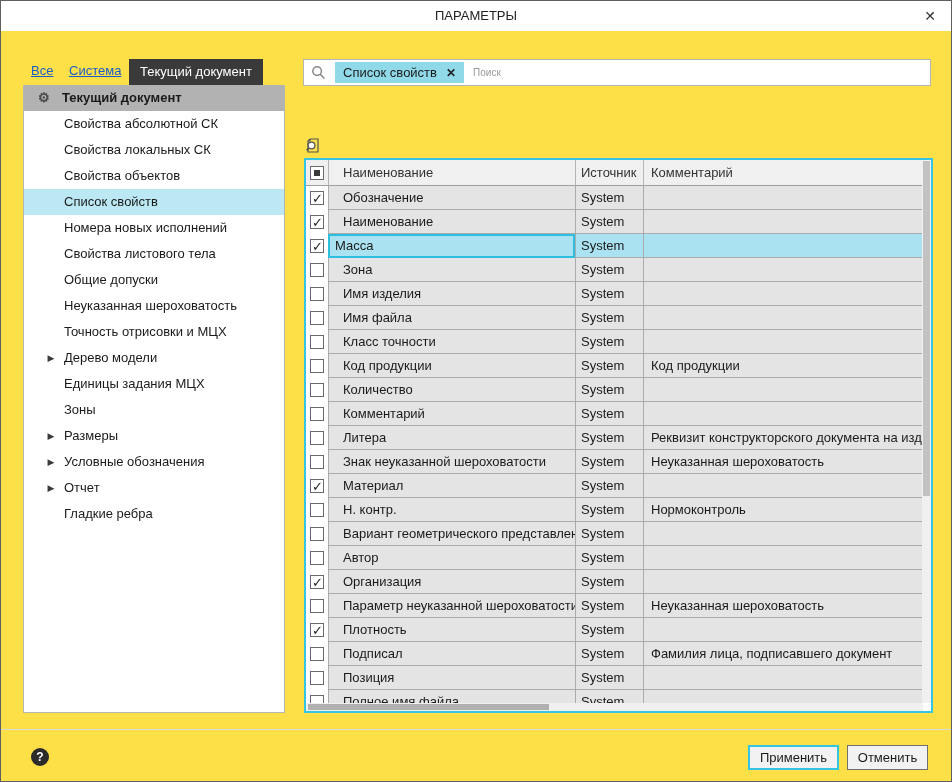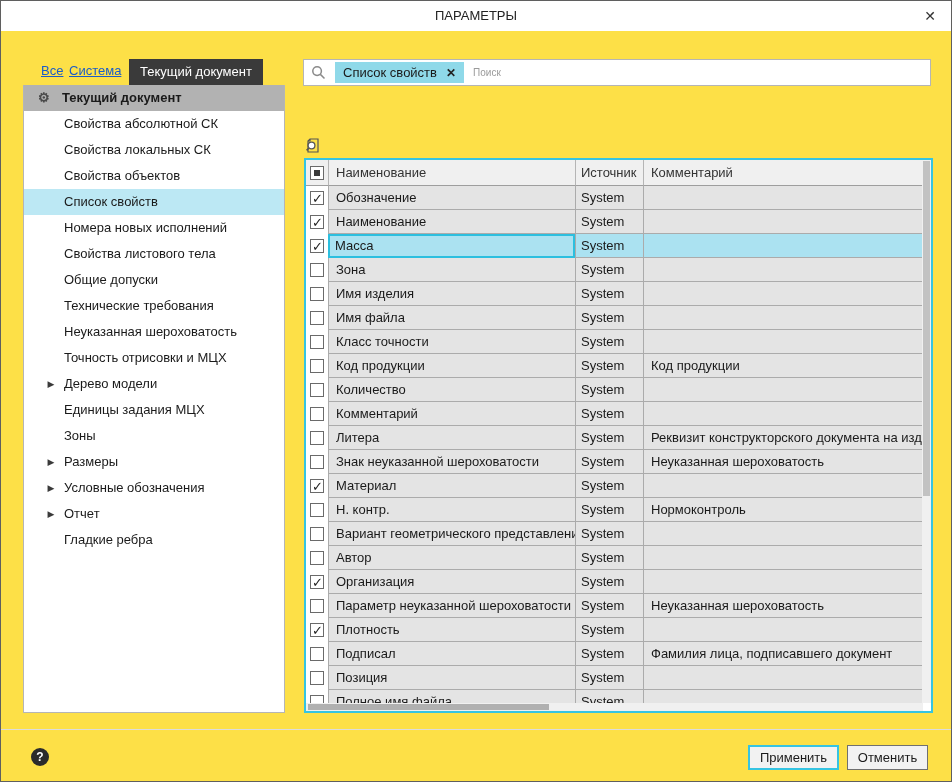--- a/index.html
+++ b/index.html
@@ -17,7 +17,7 @@
            text-align:center; font-size:14px; color:#333; cursor:default; }
   
   .tab-link { position:absolute; top:62px; font-size:13px; color:#1b5cc8; text-decoration:underline; cursor:pointer; }
-  #tab-all { left:30px;margin-left:10px; }
+  #tab-all { left:30px; }
   #tab-system { left:68px; }
   .tab-active { position:absolute; left:128px; top:58px; height:26px; line-height:26px;
            padding:0 11px; background:#3a3a3a; color:#ffffff; font-size:13px; }

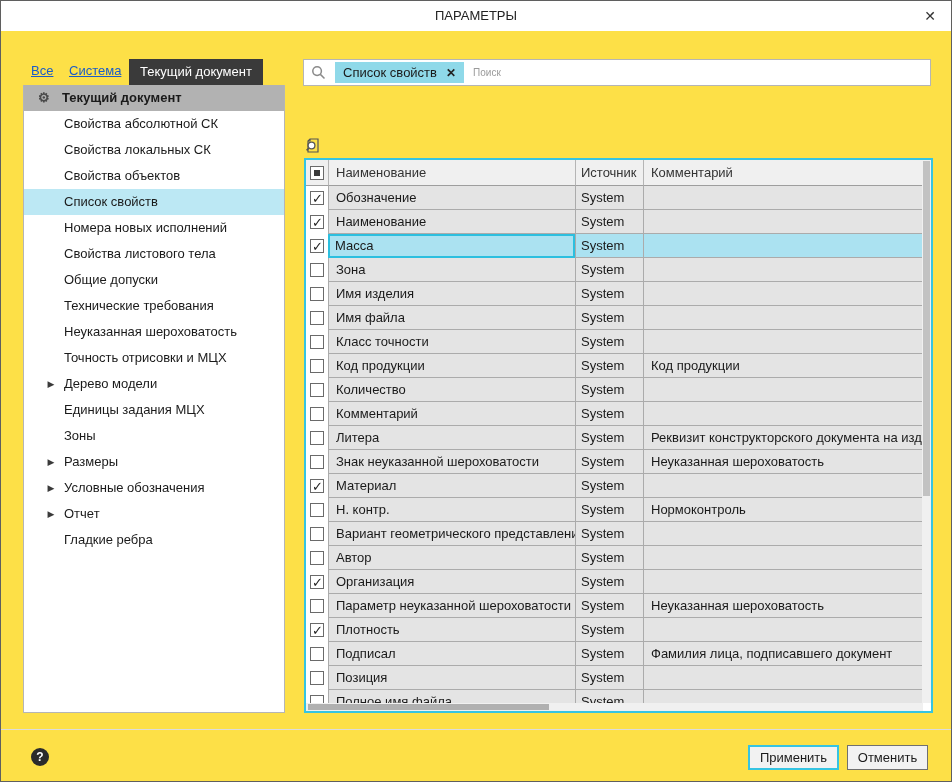--- a/index.html
+++ b/index.html
@@ -49,7 +49,7 @@
   .trow { display:flex; width:617px; }
   .trow .cell { font-size:13px; color:#1a1a1a; overflow:hidden; white-space:nowrap; }
   .cb-cell { width:22px; flex:0 0 22px; background:#ffffff; display:flex; align-items:center; justify-content:center; }
-  .name-cell { width:247px; flex:0 0 247px; padding-left:7px; }
+  .name-cell { width:247px; flex:0 0 247px; padding-left:14px; }
   .src-cell  { width:68px;  flex:0 0 68px;  padding-left:5px; }
   .com-cell  { flex:1 1 auto; padding-left:7px; }
   .head-row { height:26px; }

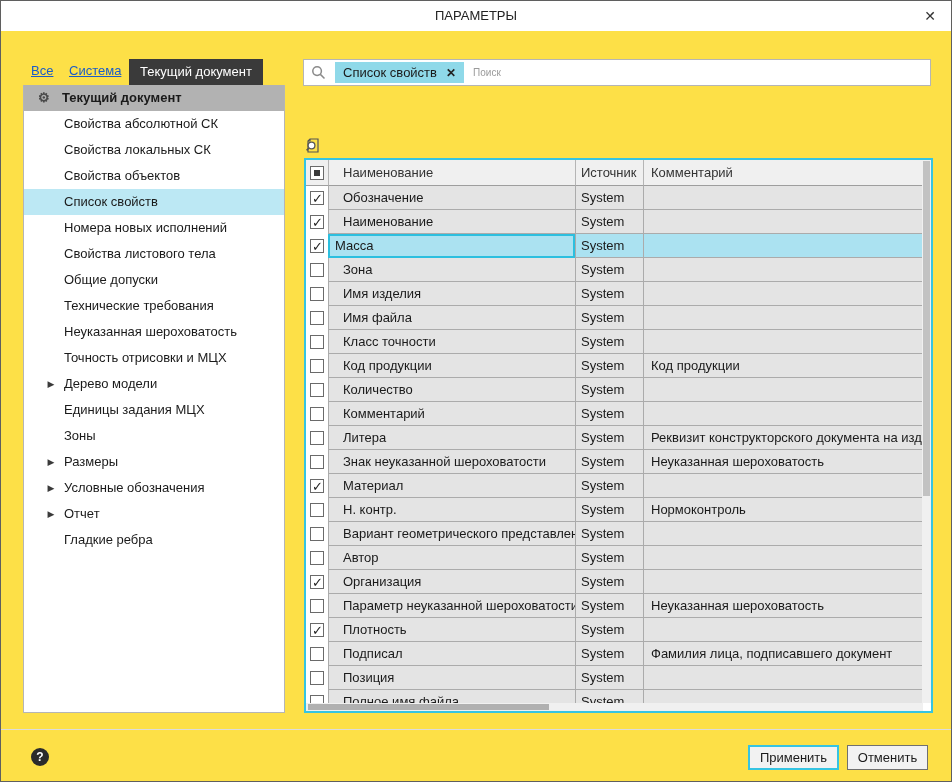--- a/index.html
+++ b/index.html
@@ -137,10 +137,6 @@
     <span>Общие допуски</span>
   </div>
 
-  <div class="side-item">
-    
-    <span>Технические требования</span>
-  </div>
 
   <div class="side-item">
     

